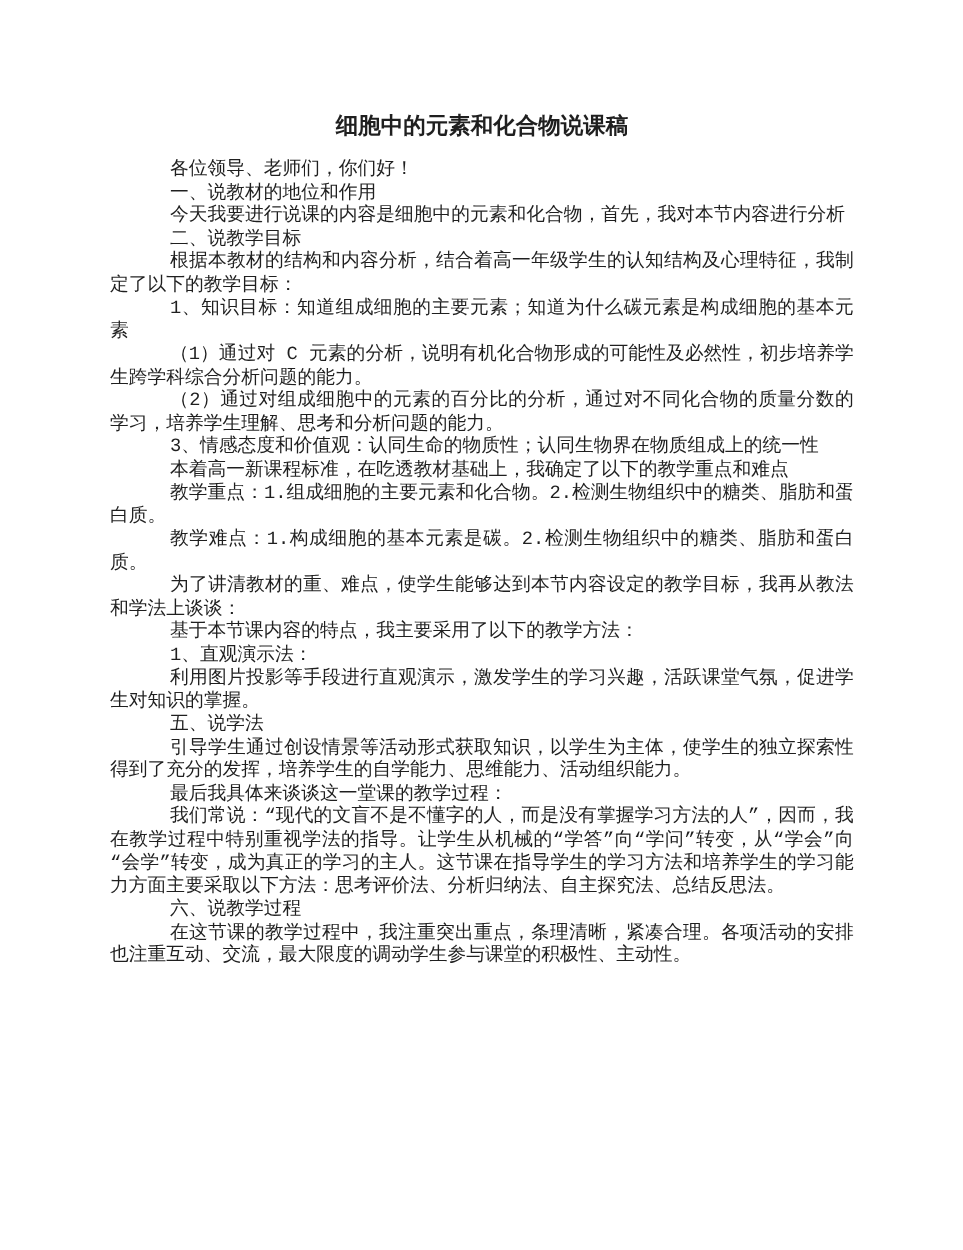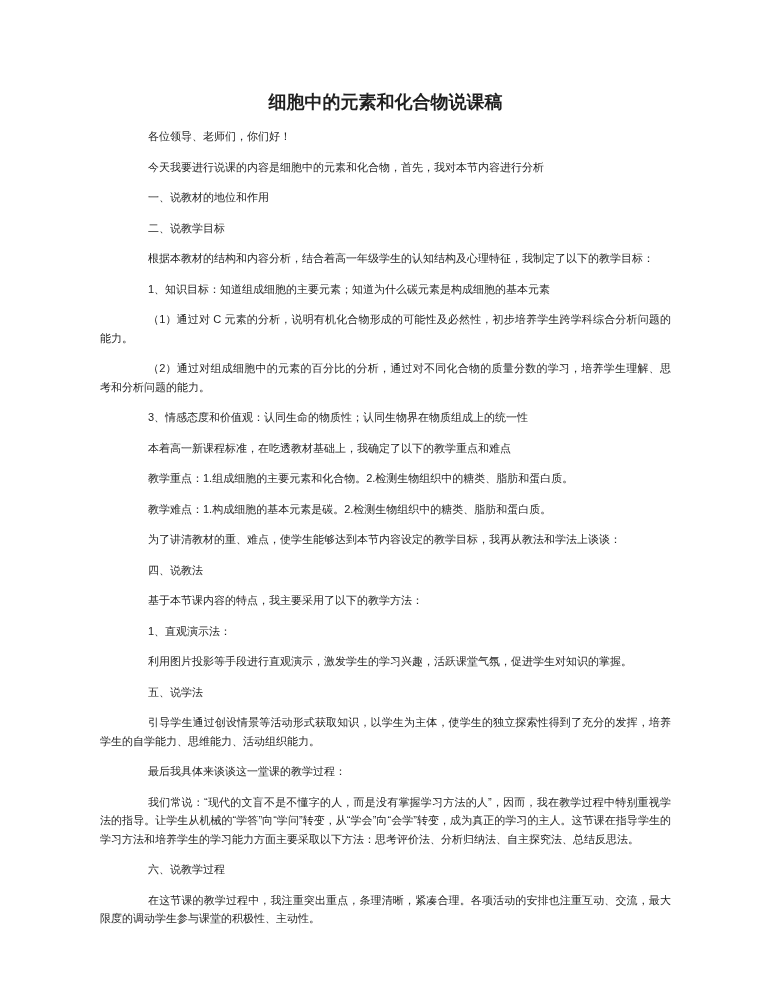--- a/index.html
+++ b/index.html
@@ -13,7 +13,7 @@
     height: 956px;
     background: var(--page-bg, #ffffff);
     overflow: hidden;
-    font-family: Liberation Sans, sans-serif;
+    font-family: Liberation Mono, monospace;
   }
   .content {
     position: absolute;

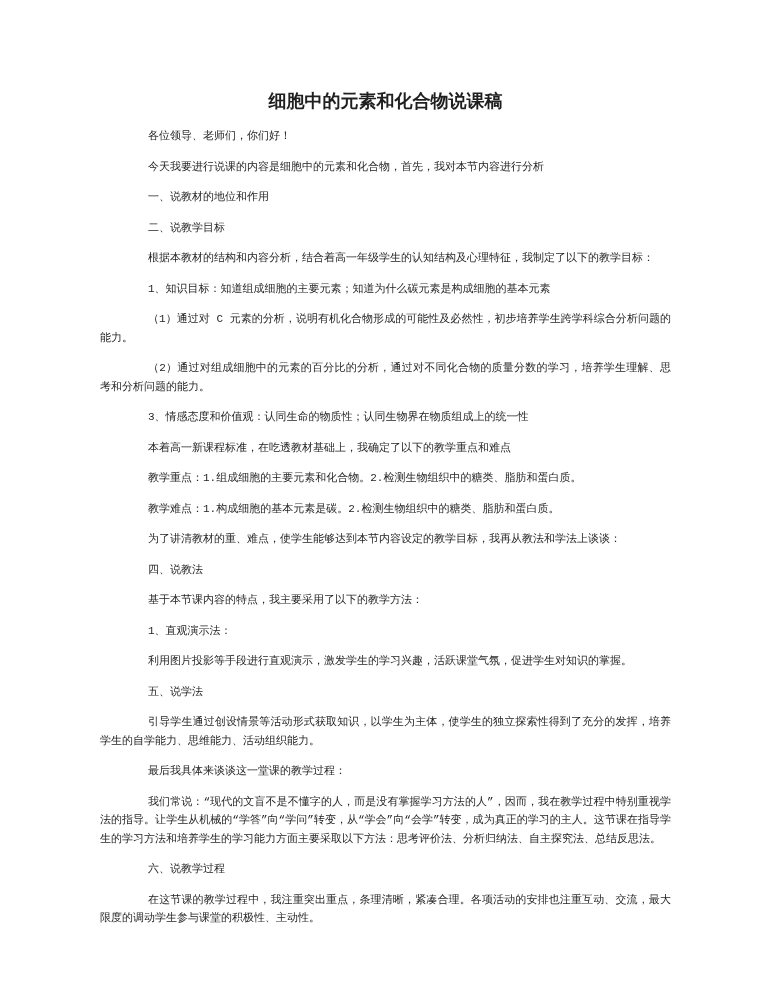--- a/index.html
+++ b/index.html
@@ -30,8 +30,8 @@
     color: var(--text-color, #1f1f1f);
   }
   .doc-body p {
-    margin: 12px;
-    font-size: 11px;
+    margin: 0;
+    font-size: 15px;
     line-height: 18.5px;
     text-align: justify;
     text-indent: 48px;

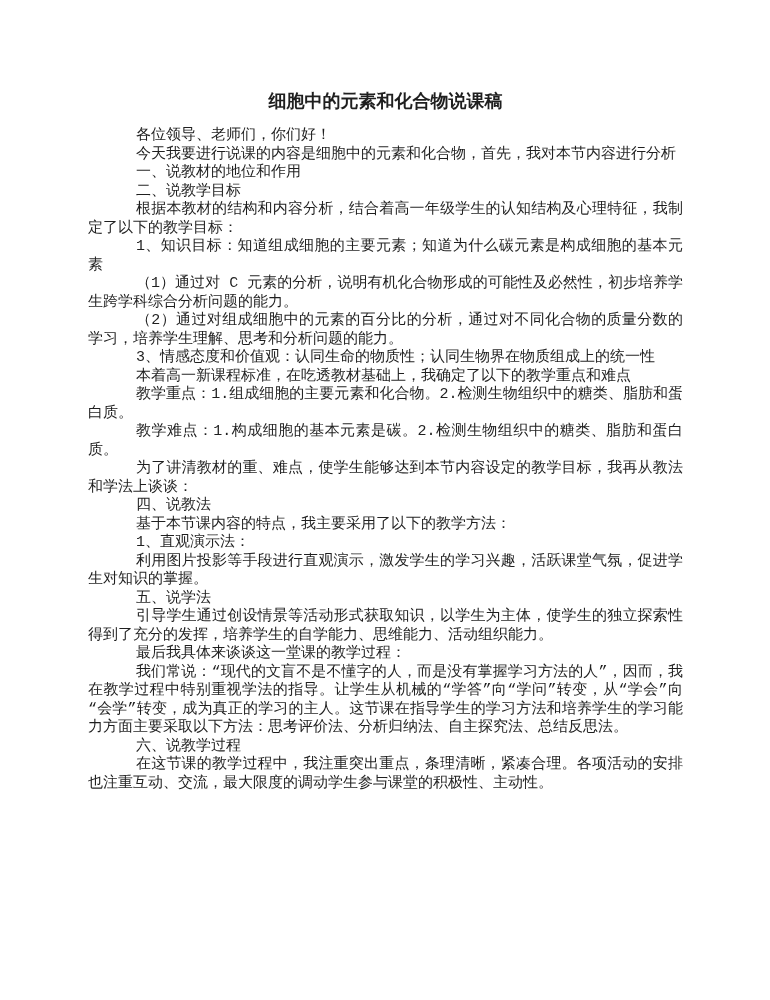--- a/index.html
+++ b/index.html
@@ -47,8 +47,8 @@
     <h1 class="doc-title">细胞中的元素和化合物说课稿</h1>
     <div class="doc-body" id="doc-body">
         <p>各位领导、老师们，你们好！</p>
+        <p>一、说教材的地位和作用</p>
         <p>今天我要进行说课的内容是细胞中的元素和化合物，首先，我对本节内容进行分析</p>
-        <p>一、说教材的地位和作用</p>
         <p>二、说教学目标</p>
         <p>根据本教材的结构和内容分析，结合着高一年级学生的认知结构及心理特征，我制定了以下的教学目标：</p>
         <p>1、知识目标：知道组成细胞的主要元素；知道为什么碳元素是构成细胞的基本元素</p>

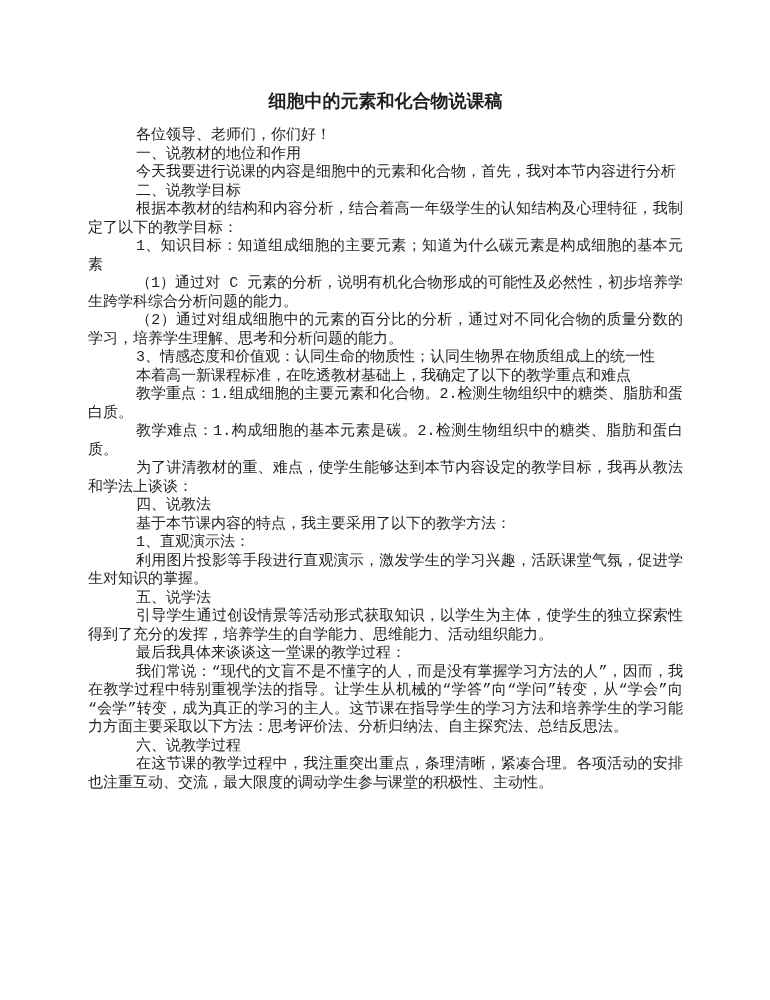--- a/index.html
+++ b/index.html
@@ -59,7 +59,6 @@
         <p>教学重点：1.组成细胞的主要元素和化合物。2.检测生物组织中的糖类、脂肪和蛋白质。</p>
         <p>教学难点：1.构成细胞的基本元素是碳。2.检测生物组织中的糖类、脂肪和蛋白质。</p>
         <p>为了讲清教材的重、难点，使学生能够达到本节内容设定的教学目标，我再从教法和学法上谈谈：</p>
-        <p>四、说教法</p>
         <p>基于本节课内容的特点，我主要采用了以下的教学方法：</p>
         <p>1、直观演示法：</p>
         <p>利用图片投影等手段进行直观演示，激发学生的学习兴趣，活跃课堂气氛，促进学生对知识的掌握。</p>

